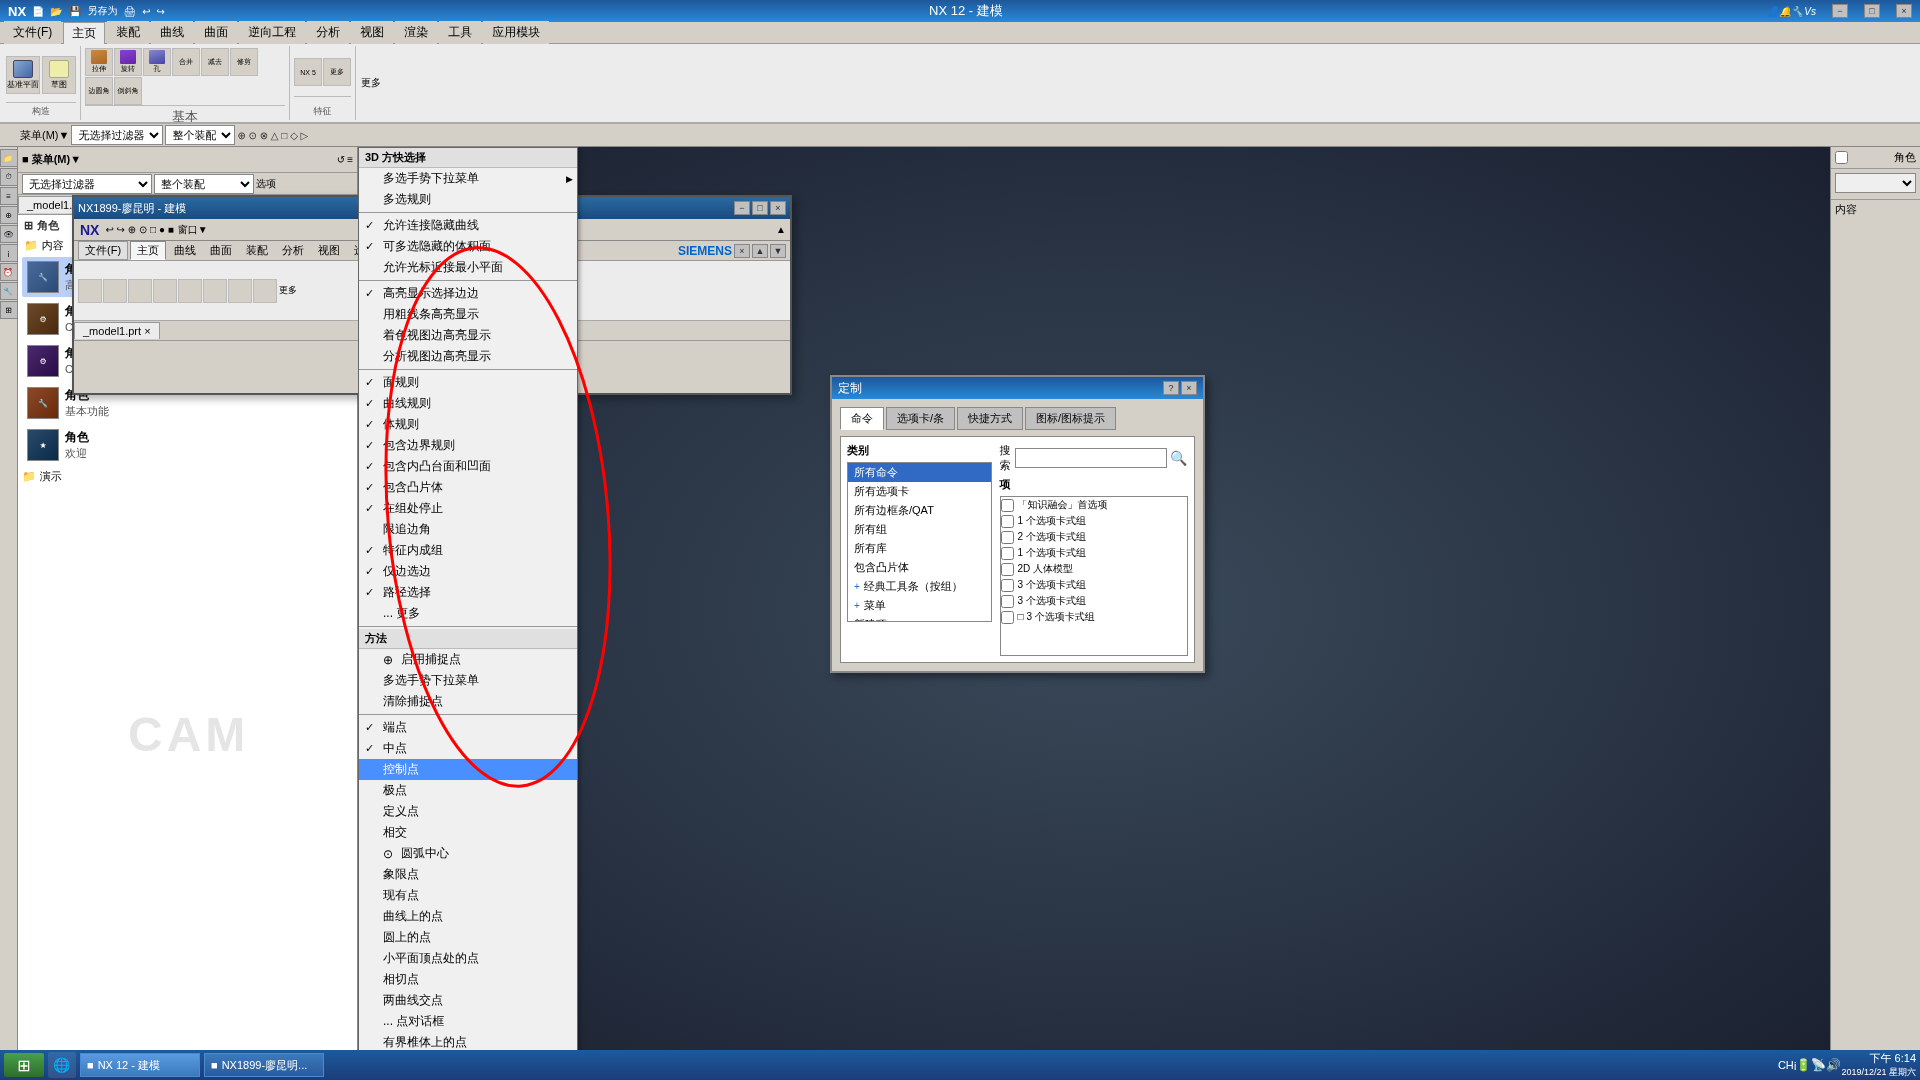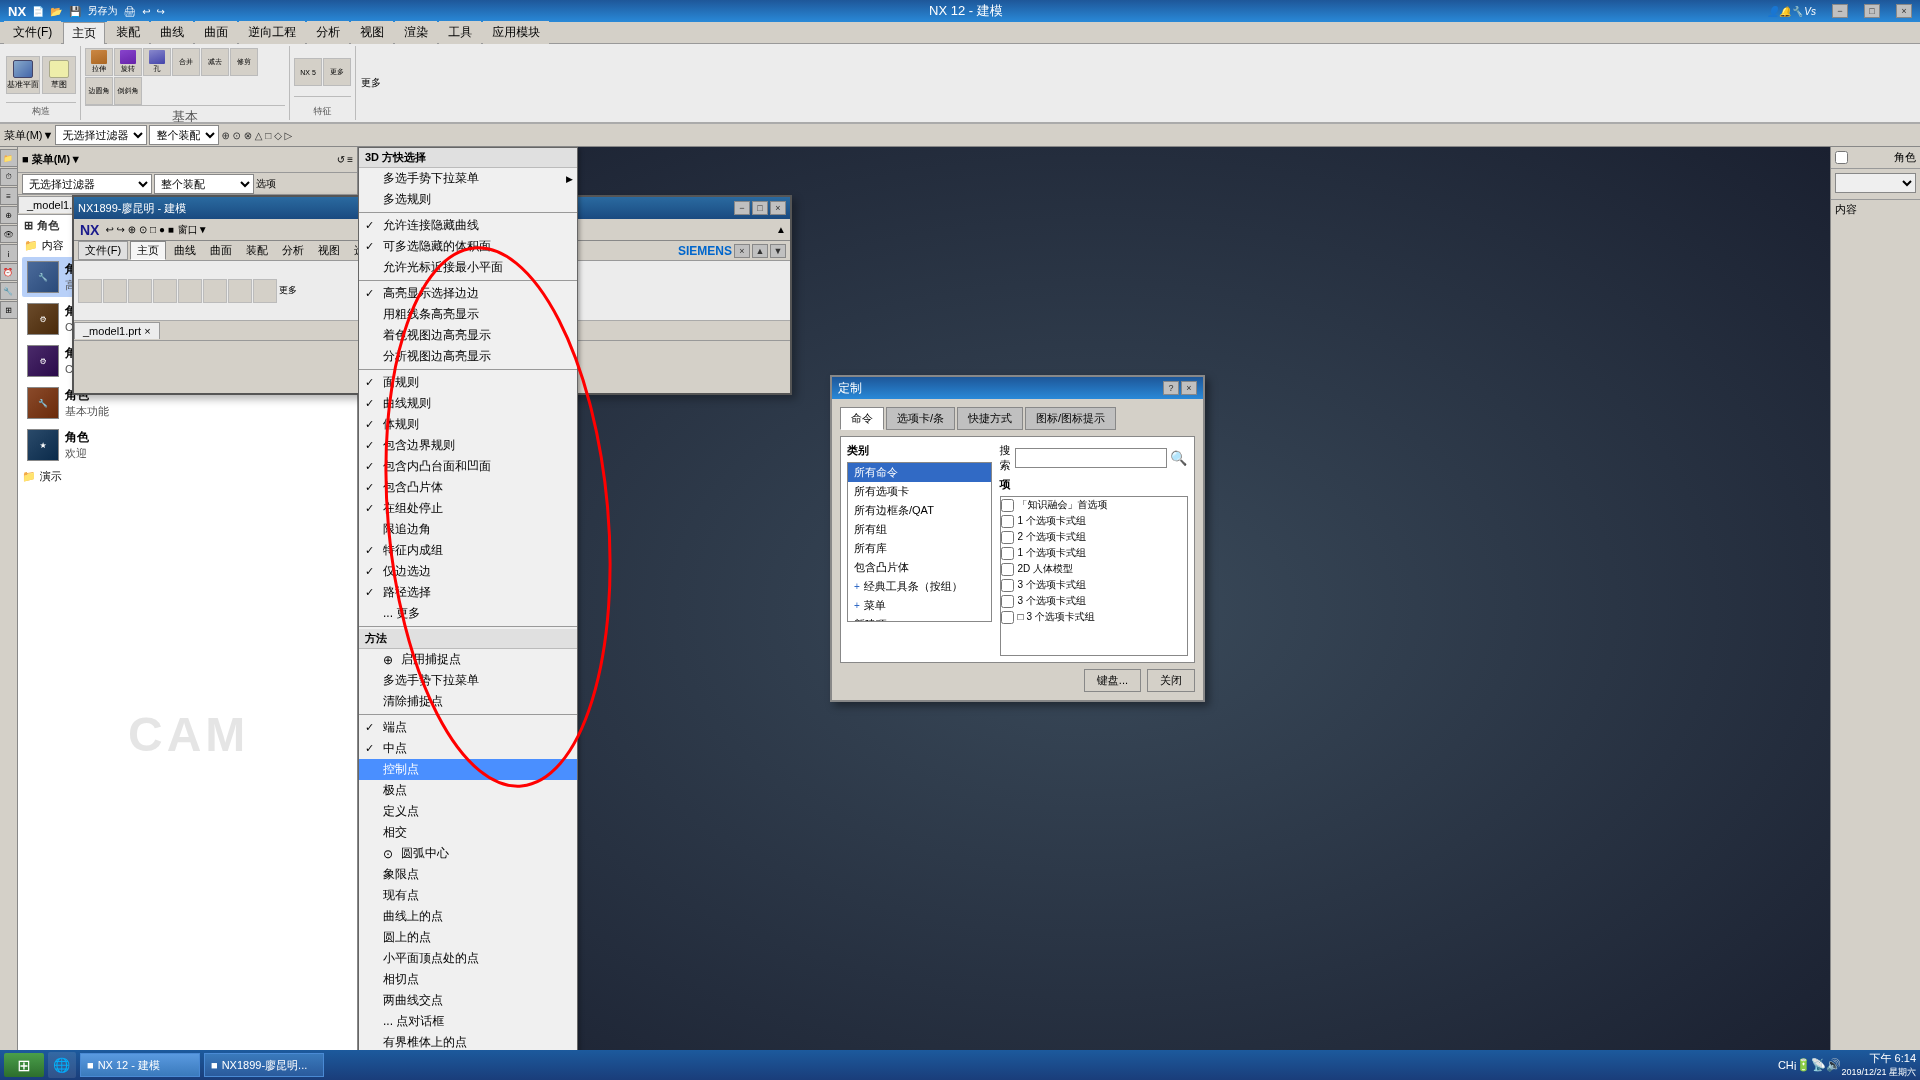--- a/index.html
+++ b/index.html
@@ -85,7 +85,7 @@
     ::-webkit-scrollbar-thumb { background: #888; border: 1px solid #666; }
 
     
-    .small-toolbar { height: 22px; background: #d4d0c8; display: flex; align-items: center; padding: 0 4px; gap: 2px; }
+    .small-toolbar { height: 22px; background: #d4d0c8; display: flex; align-items: center; padding: 0 20px; gap: 2px; }
   </style>
 </head>
 <body>

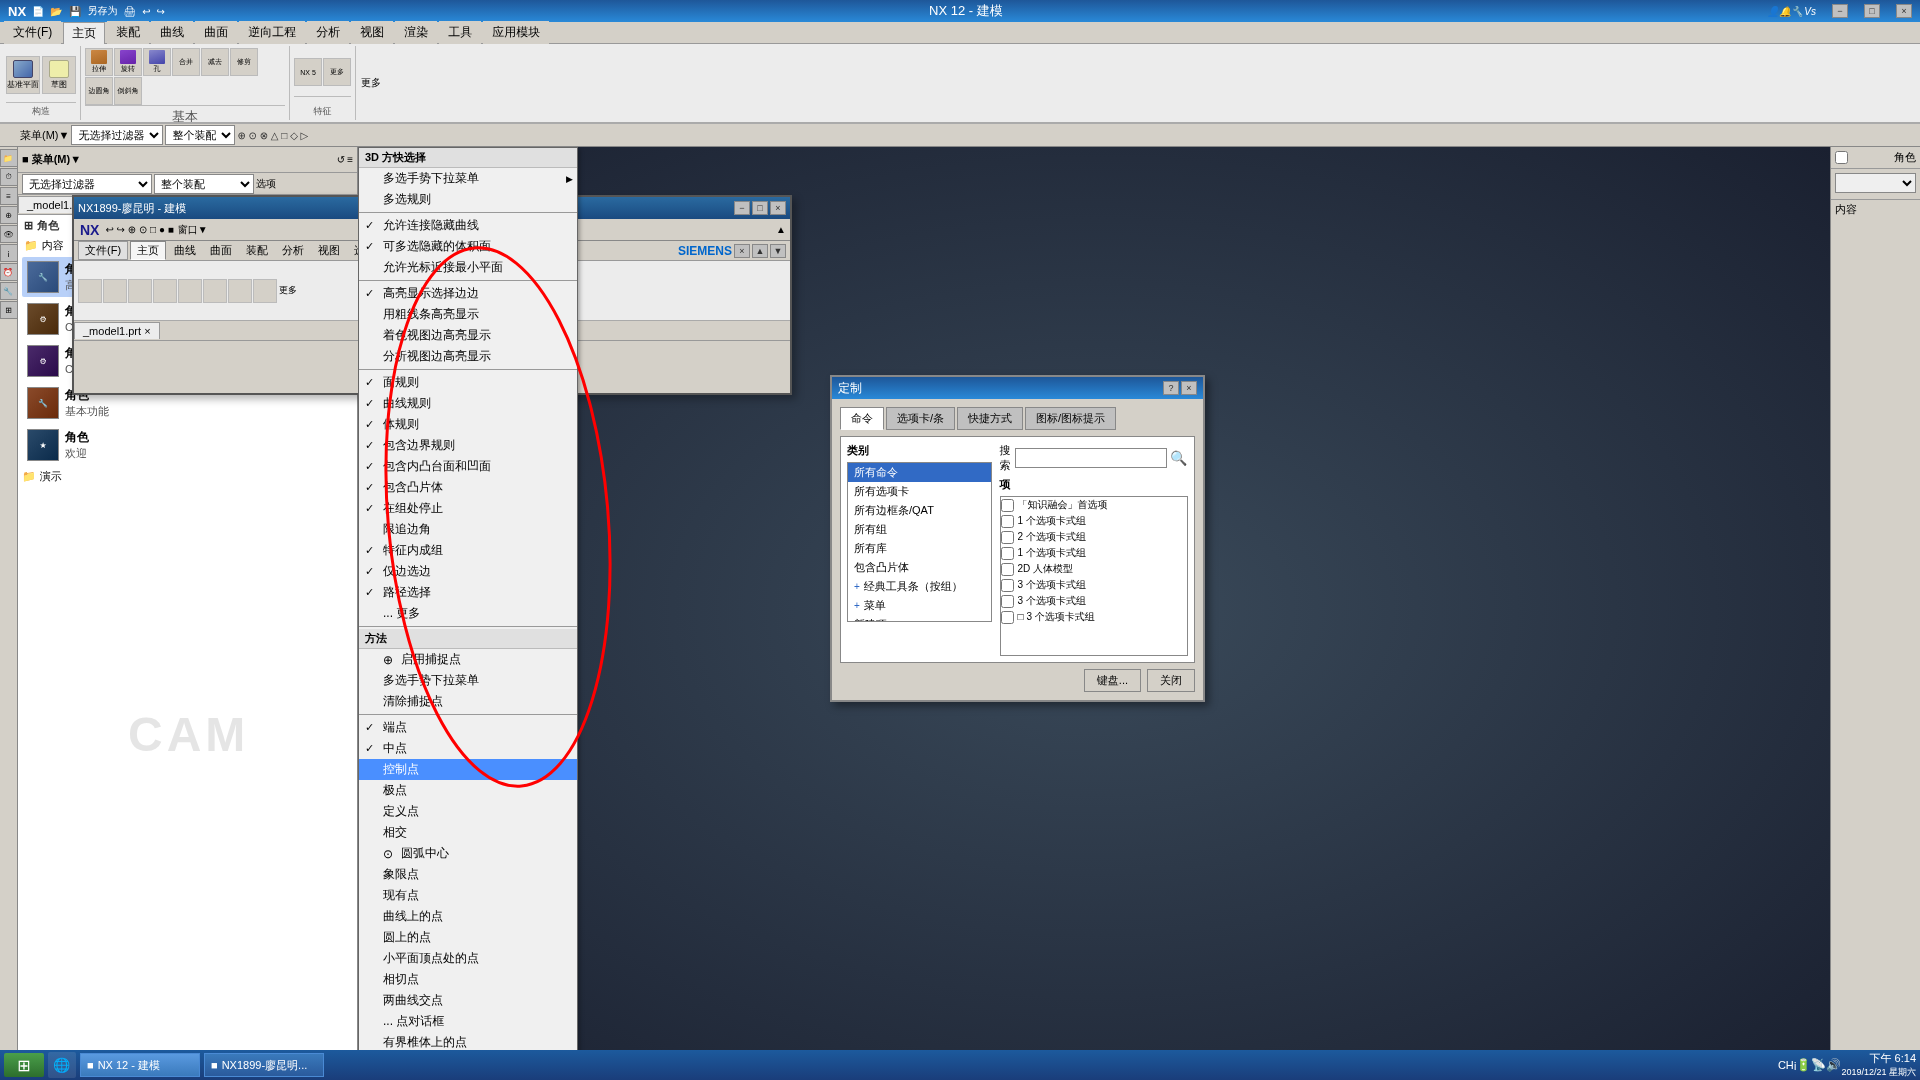--- a/index.html
+++ b/index.html
@@ -517,10 +517,6 @@
         </div>
       </div>
     </div>
-    <div class="dialog-footer">
-      <button class="dialog-btn">键盘...</button>
-      <button class="dialog-btn">关闭</button>
-    </div>
   </div>
 </div>
 

